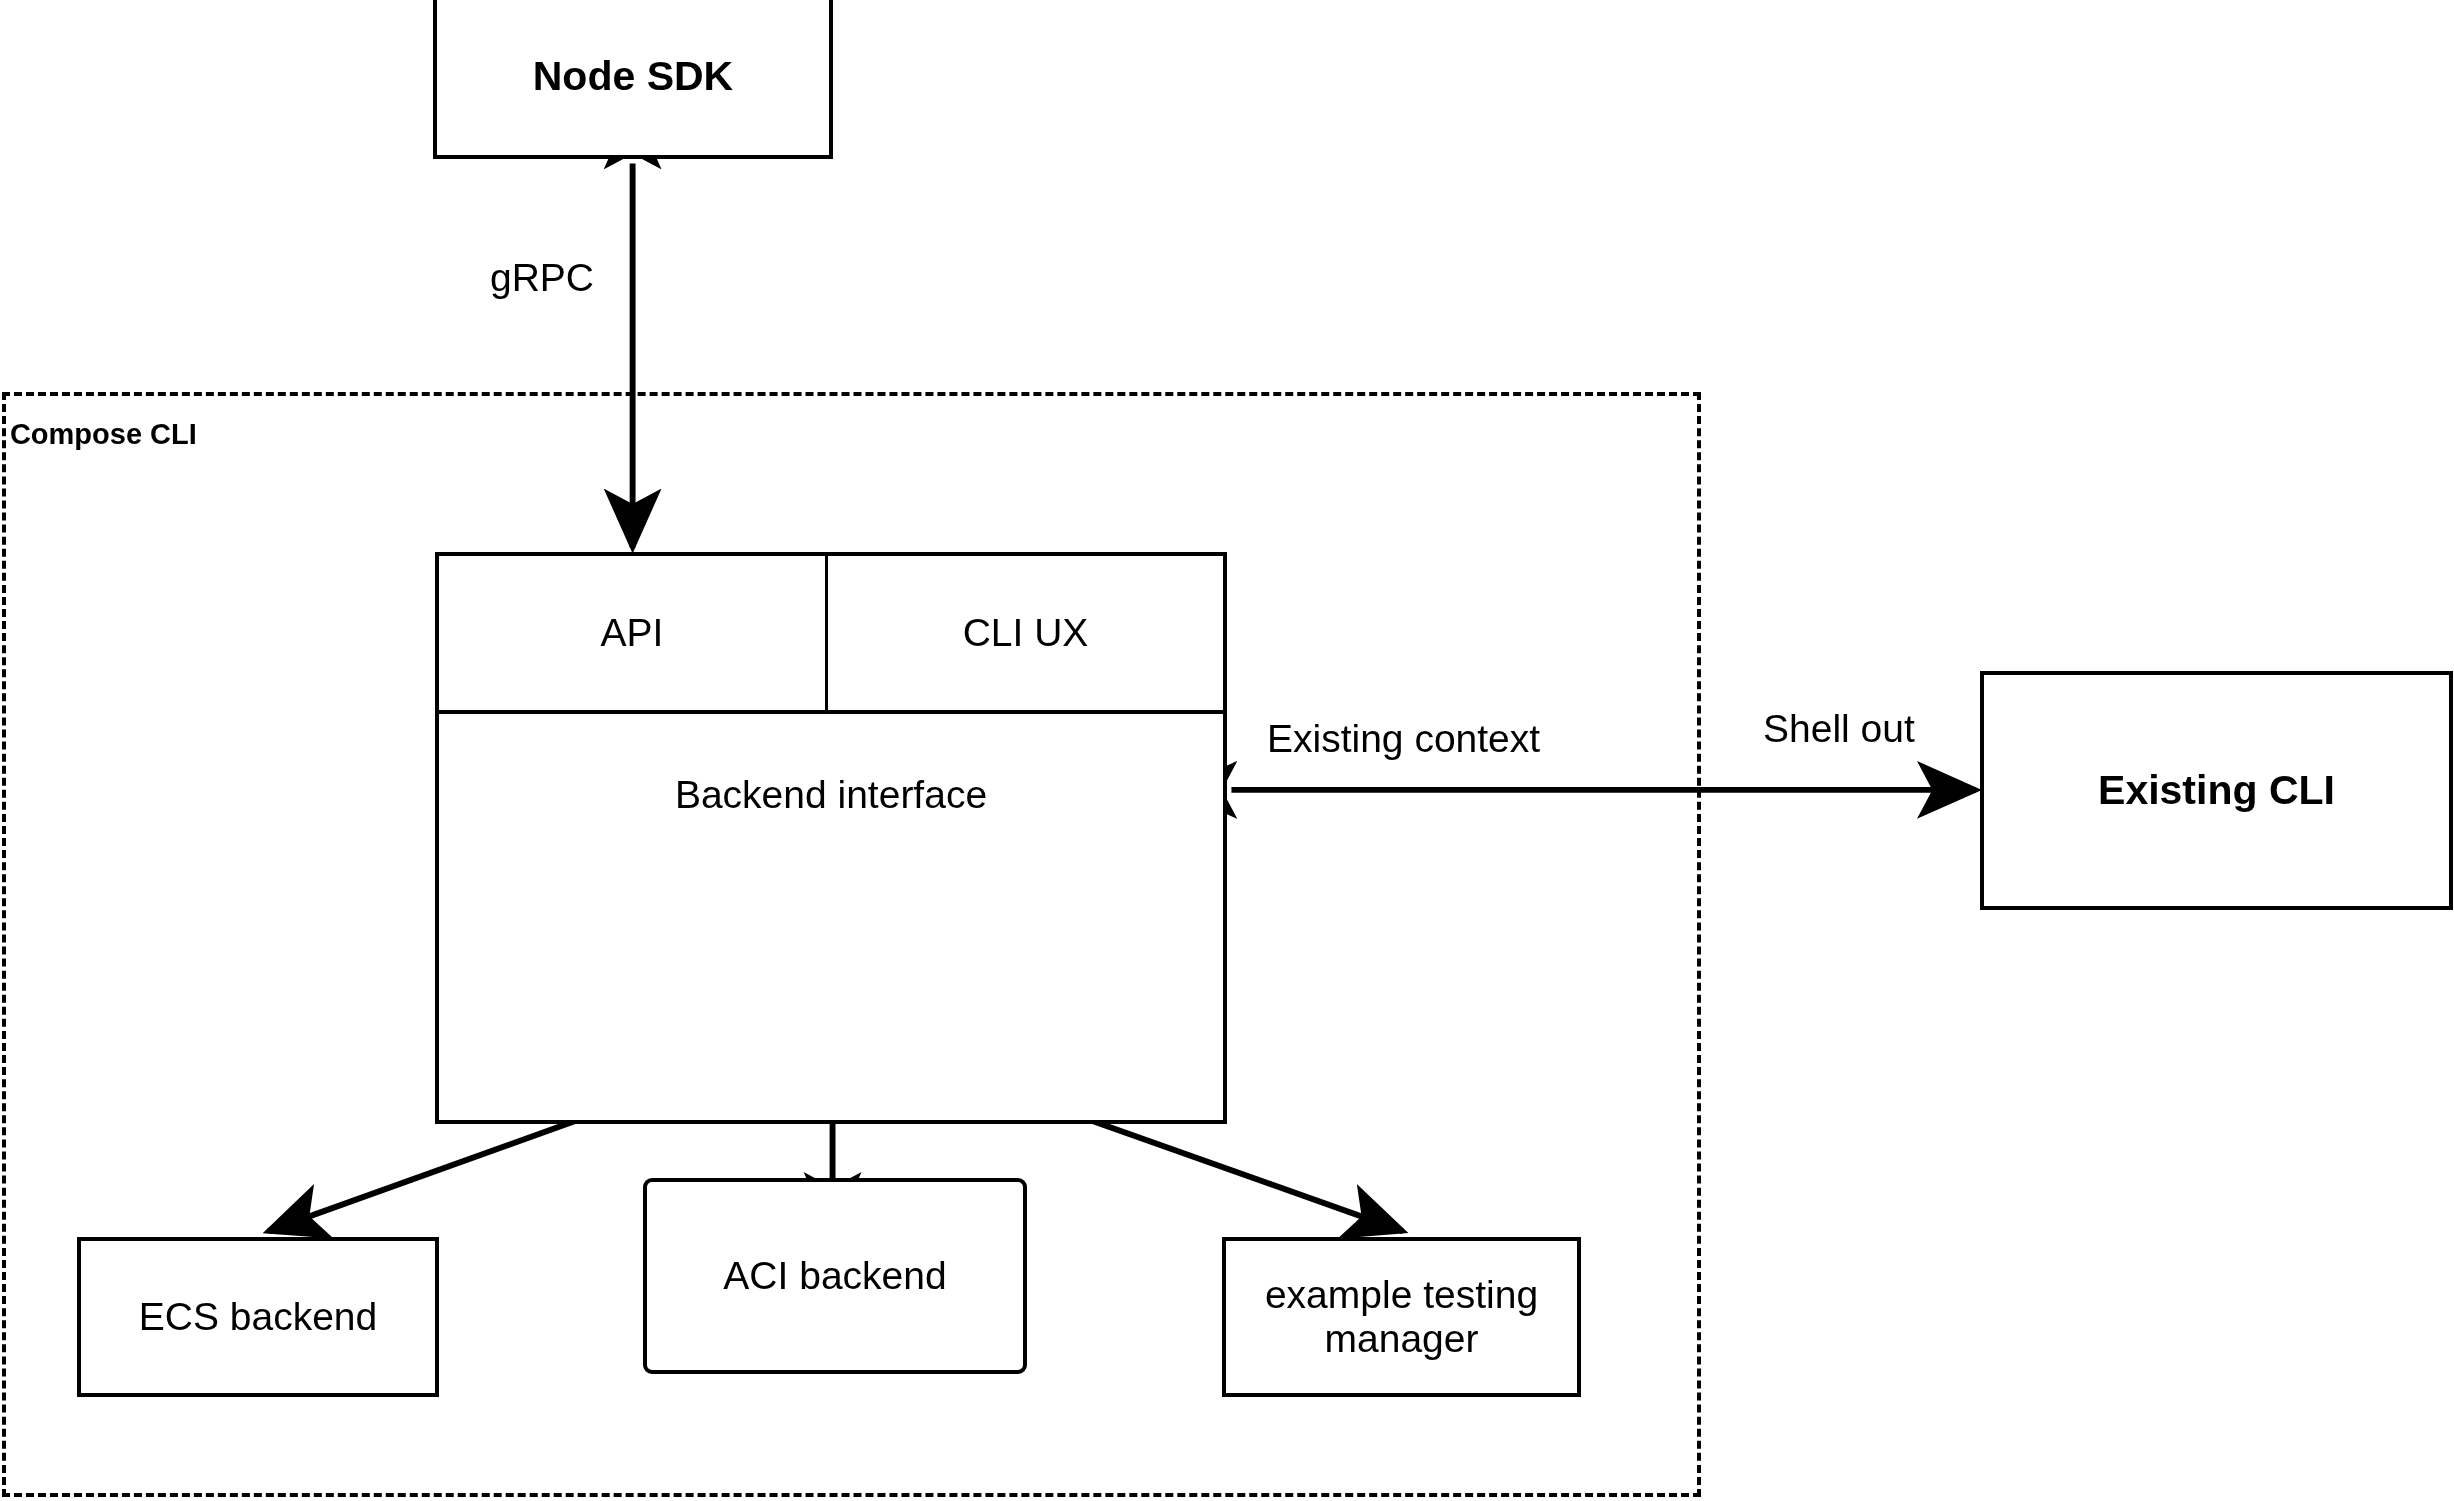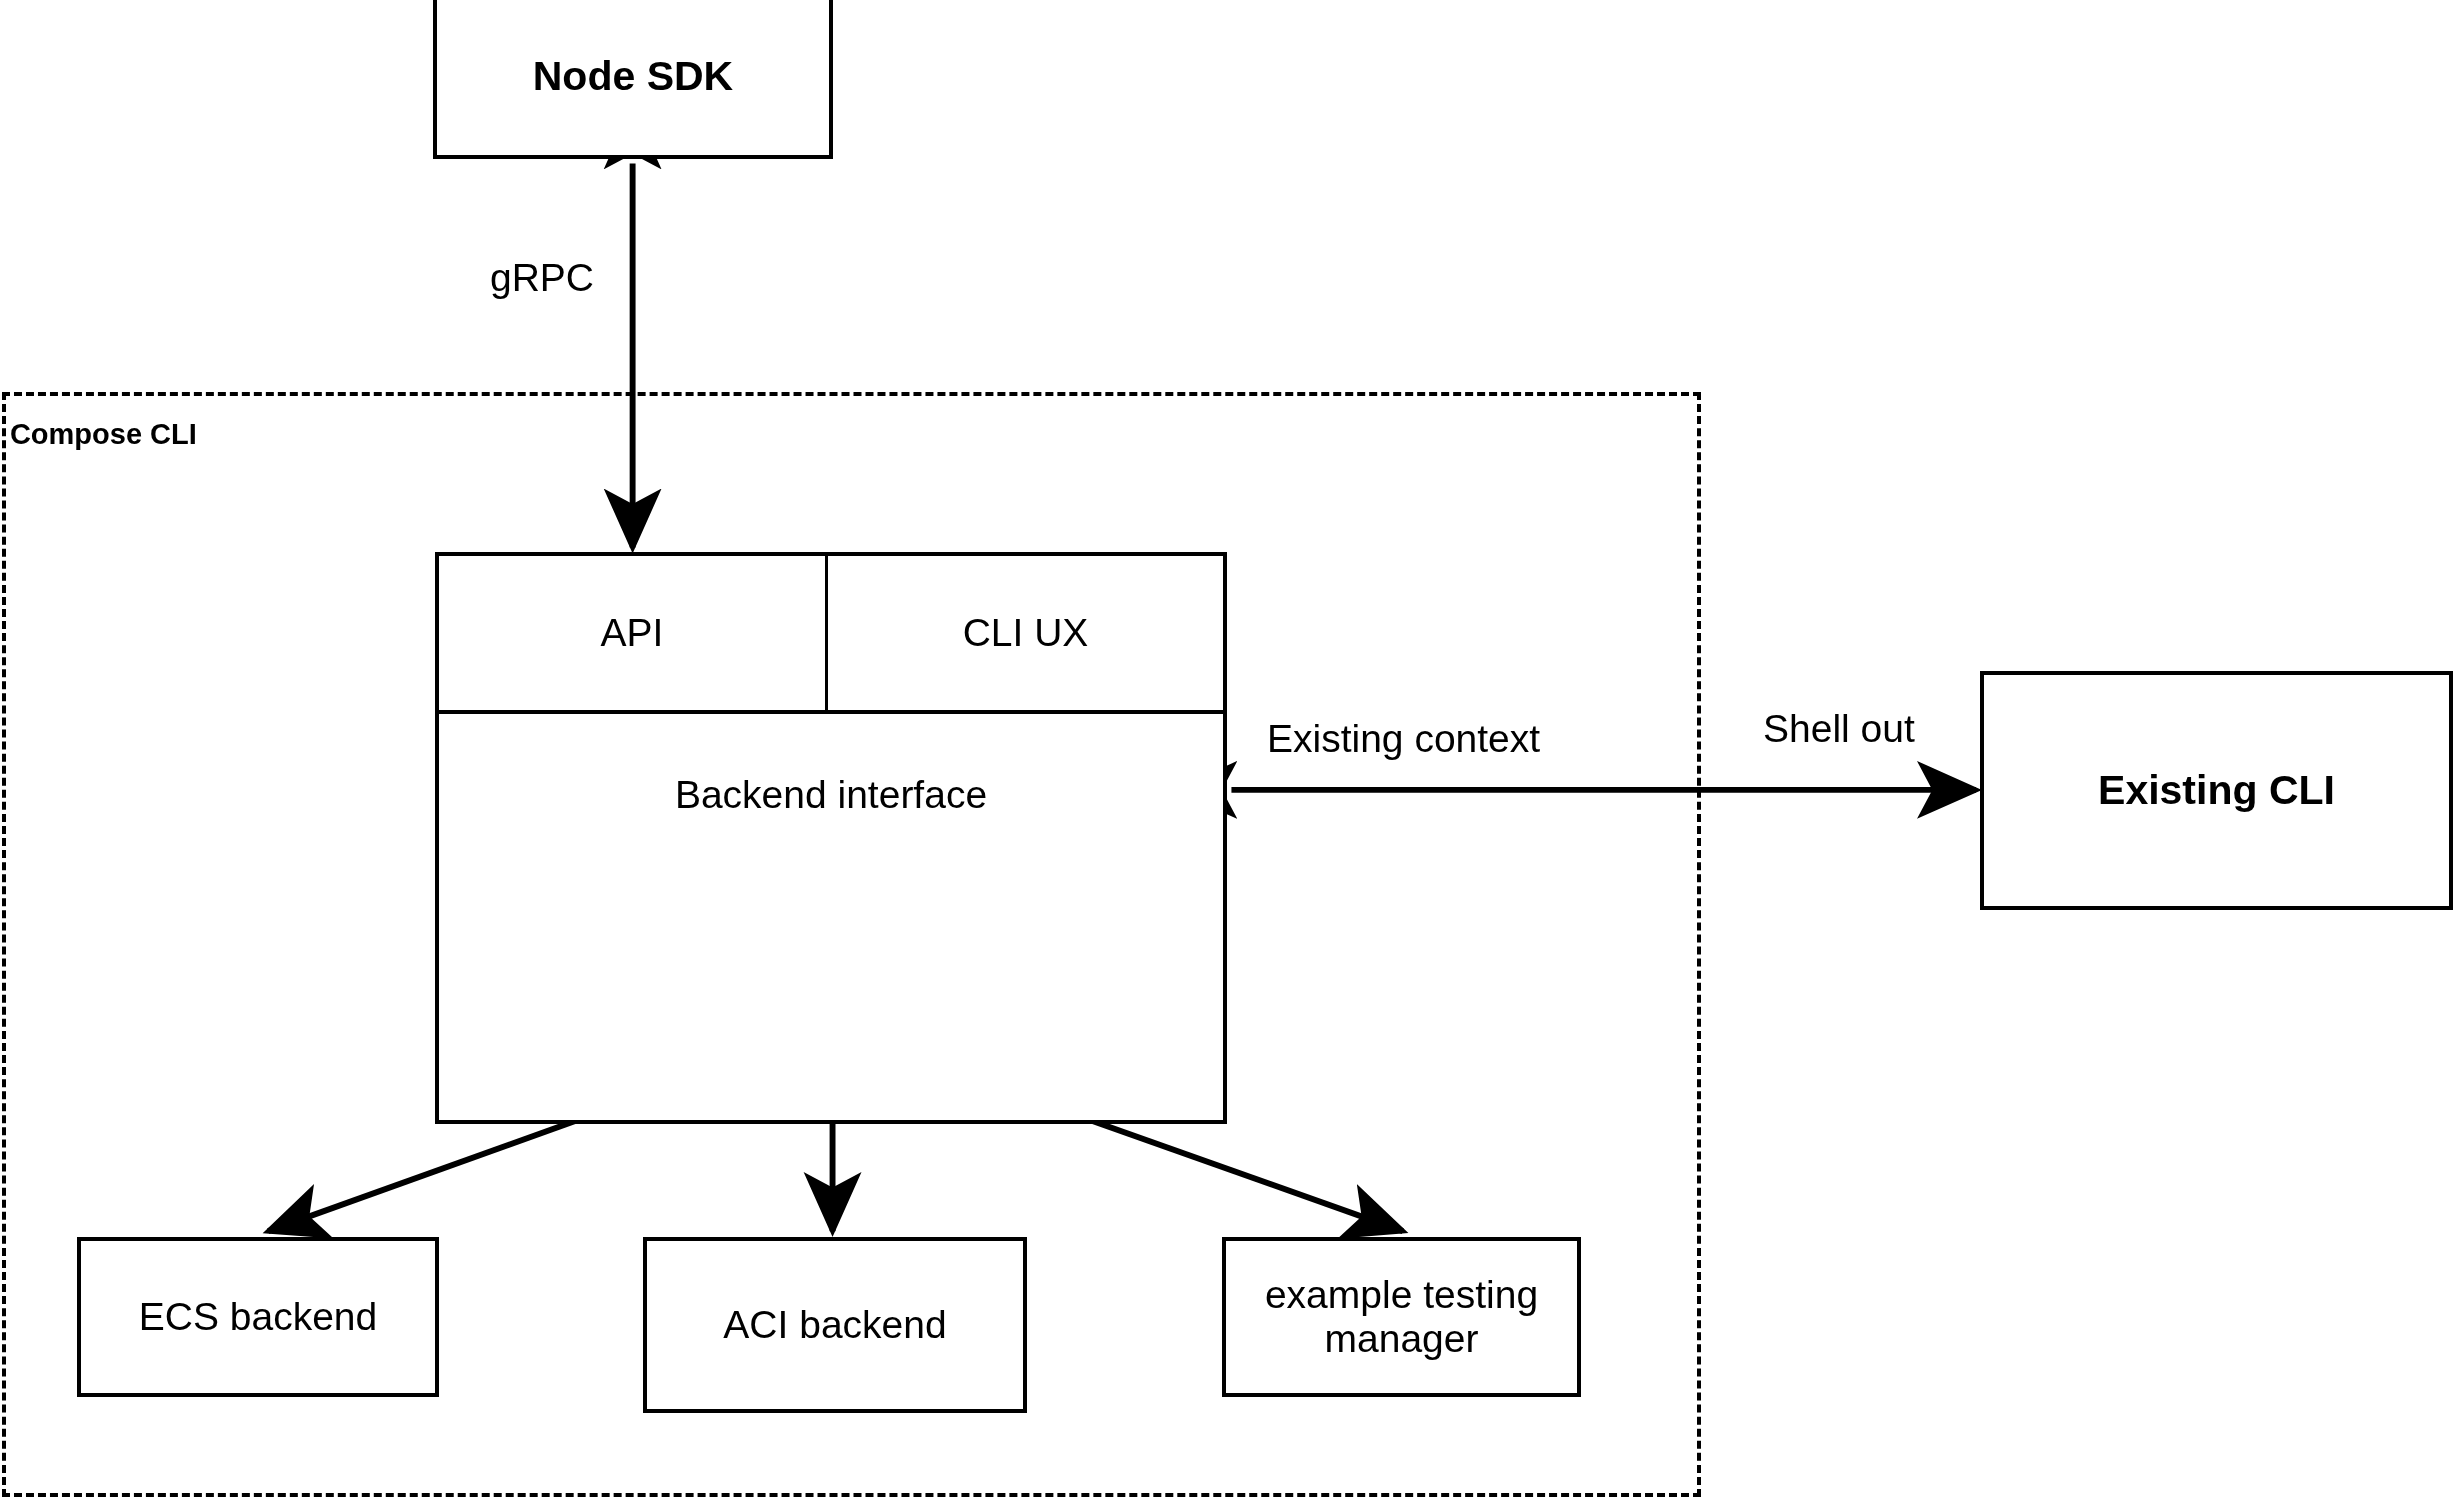--- a/index.html
+++ b/index.html
@@ -98,7 +98,7 @@
   #existing-cli-box { left: 1980px; top: 671px; width: 473px; height: 239px; }
   
   #ecs-box { left: 77px; top: 1237px; width: 362px; height: 160px; }
-  #aci-box { left: 643px; top: 1237px; width: 384px; height: 176px; }
+  #aci-box { left: 643px; top: 1178px; width: 384px; height: 196px; border-radius: 9px; }
   #example-box { left: 1222px; top: 1237px; width: 359px; height: 160px; }
   
   .edge-label {

